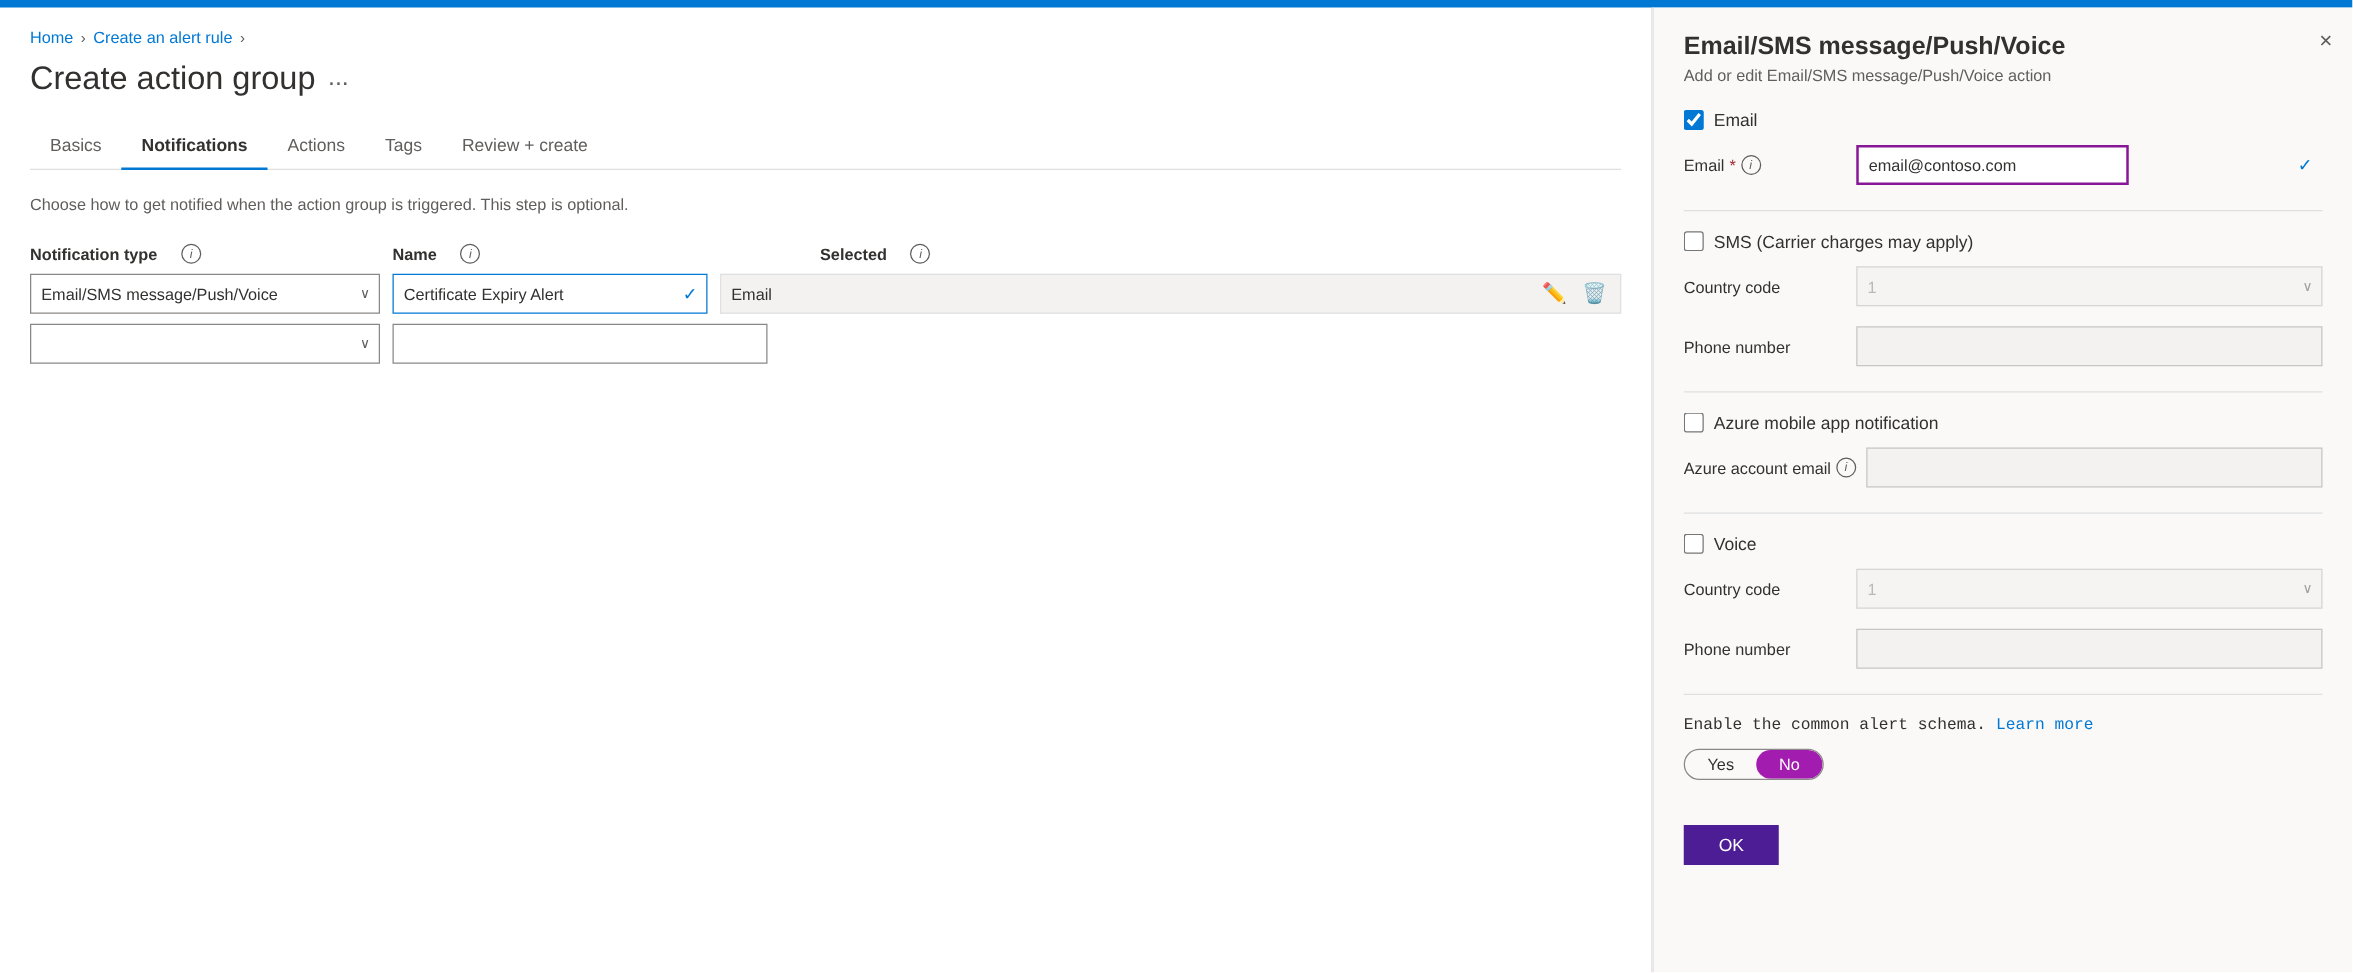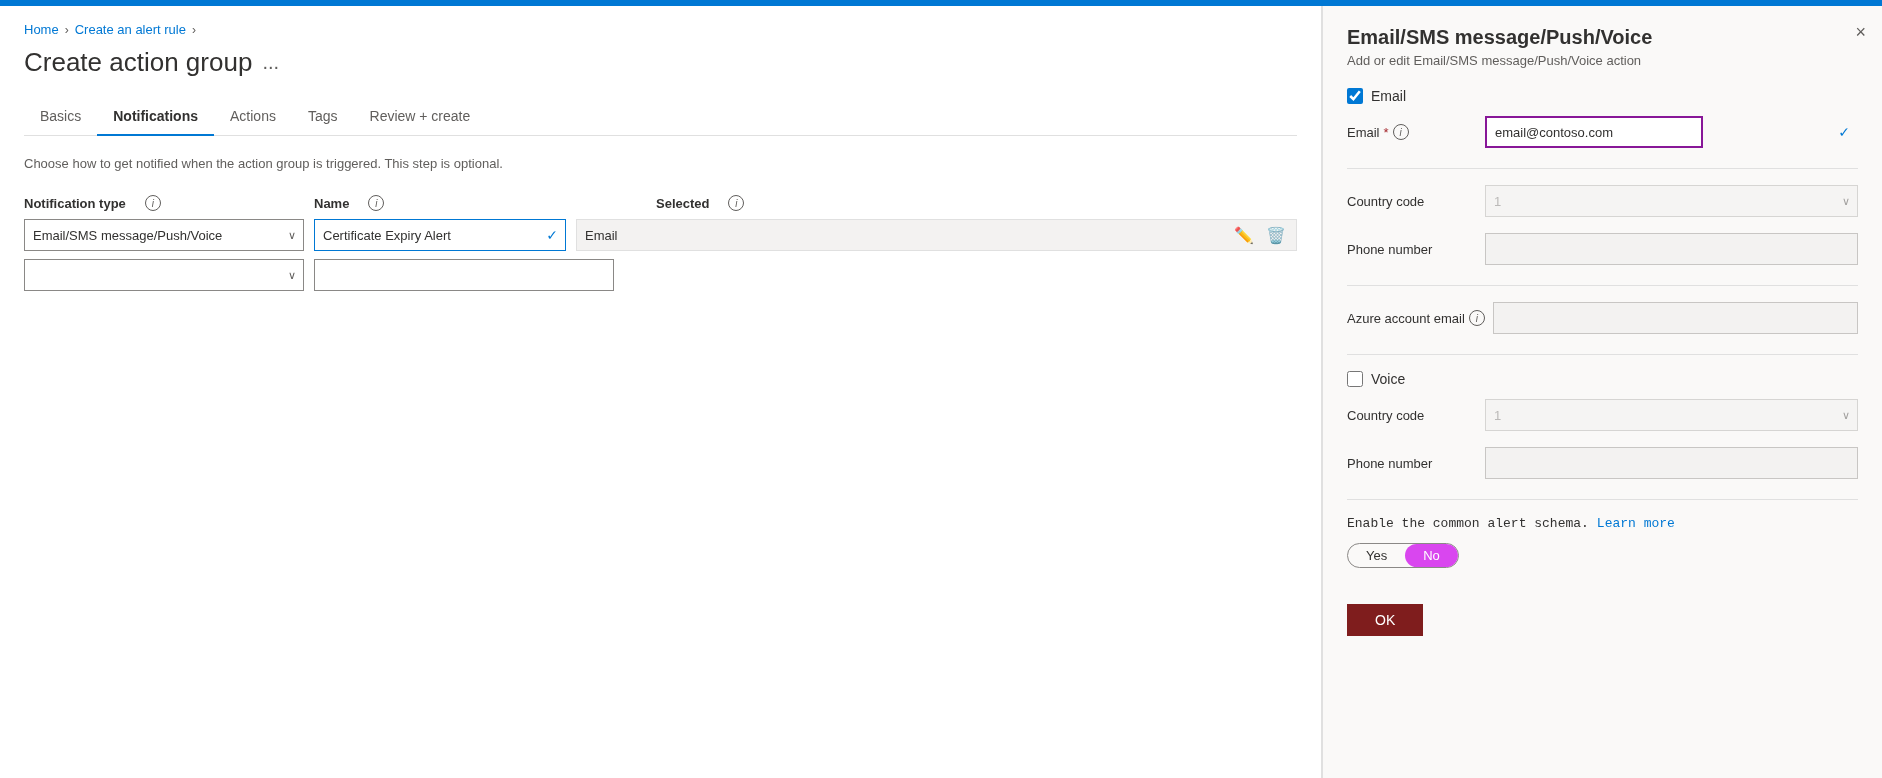--- a/index.html
+++ b/index.html
@@ -485,6 +485,10 @@
 
     
     <div class="panel-section">
+      <div class="checkbox-row">
+        <input type="checkbox" class="checkbox-input" style="">
+        <span class="checkbox-label">SMS (Carrier charges may apply)</span>
+      </div>
       <div class="field-row">
         <div class="field-label">
           <span>Country code</span>

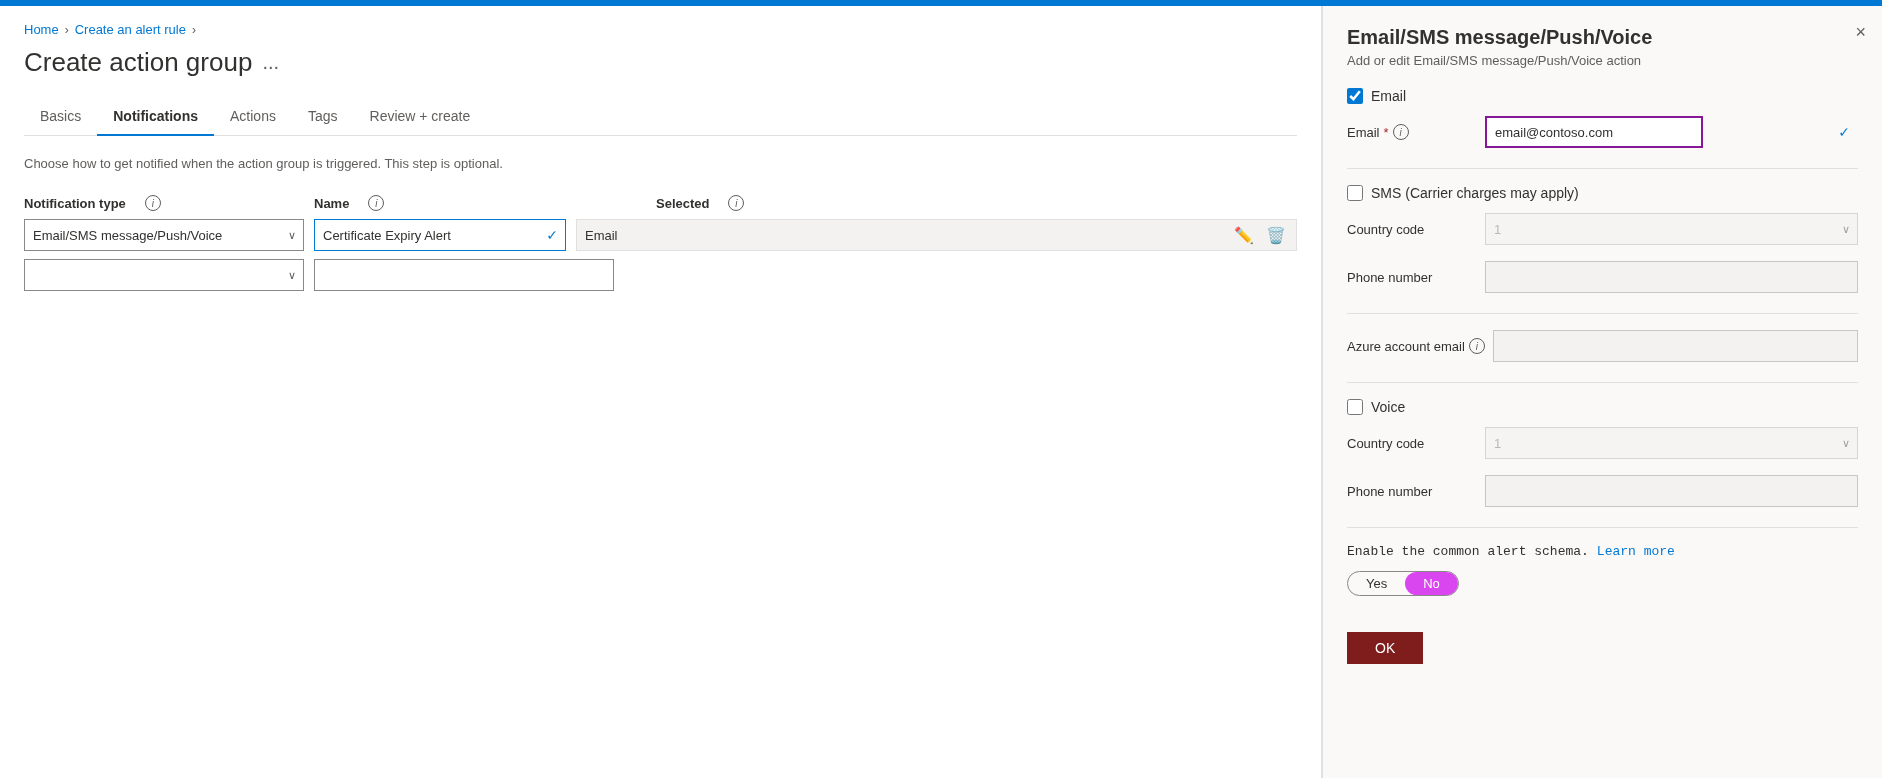--- a/index.html
+++ b/index.html
@@ -512,6 +512,10 @@
 
     
     <div class="panel-section">
+      <div class="checkbox-row">
+        <input type="checkbox" class="checkbox-input" style="">
+        <span class="checkbox-label">Azure mobile app notification</span>
+      </div>
       <div class="field-row">
         <div class="field-label">
           <span>Azure account email</span>

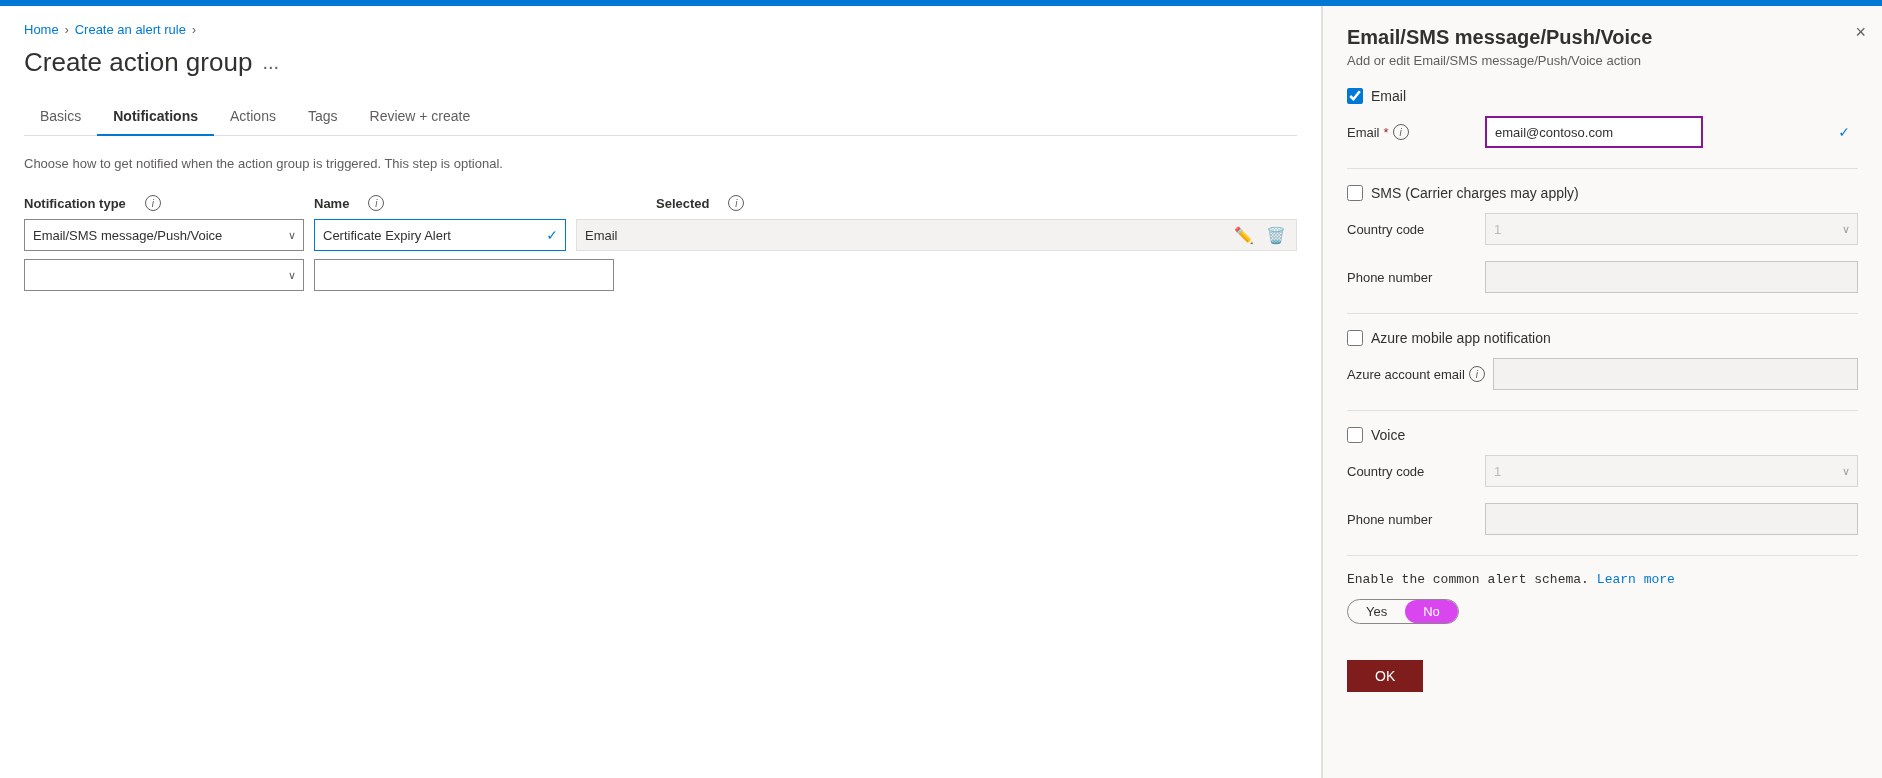--- a/index.html
+++ b/index.html
@@ -360,7 +360,7 @@
       color: #323130;
     }
     .toggle-option.active {
-      background: #d946ef;
+      background: #a21caf;
       color: #fff;
       border-radius: 14px;
     }

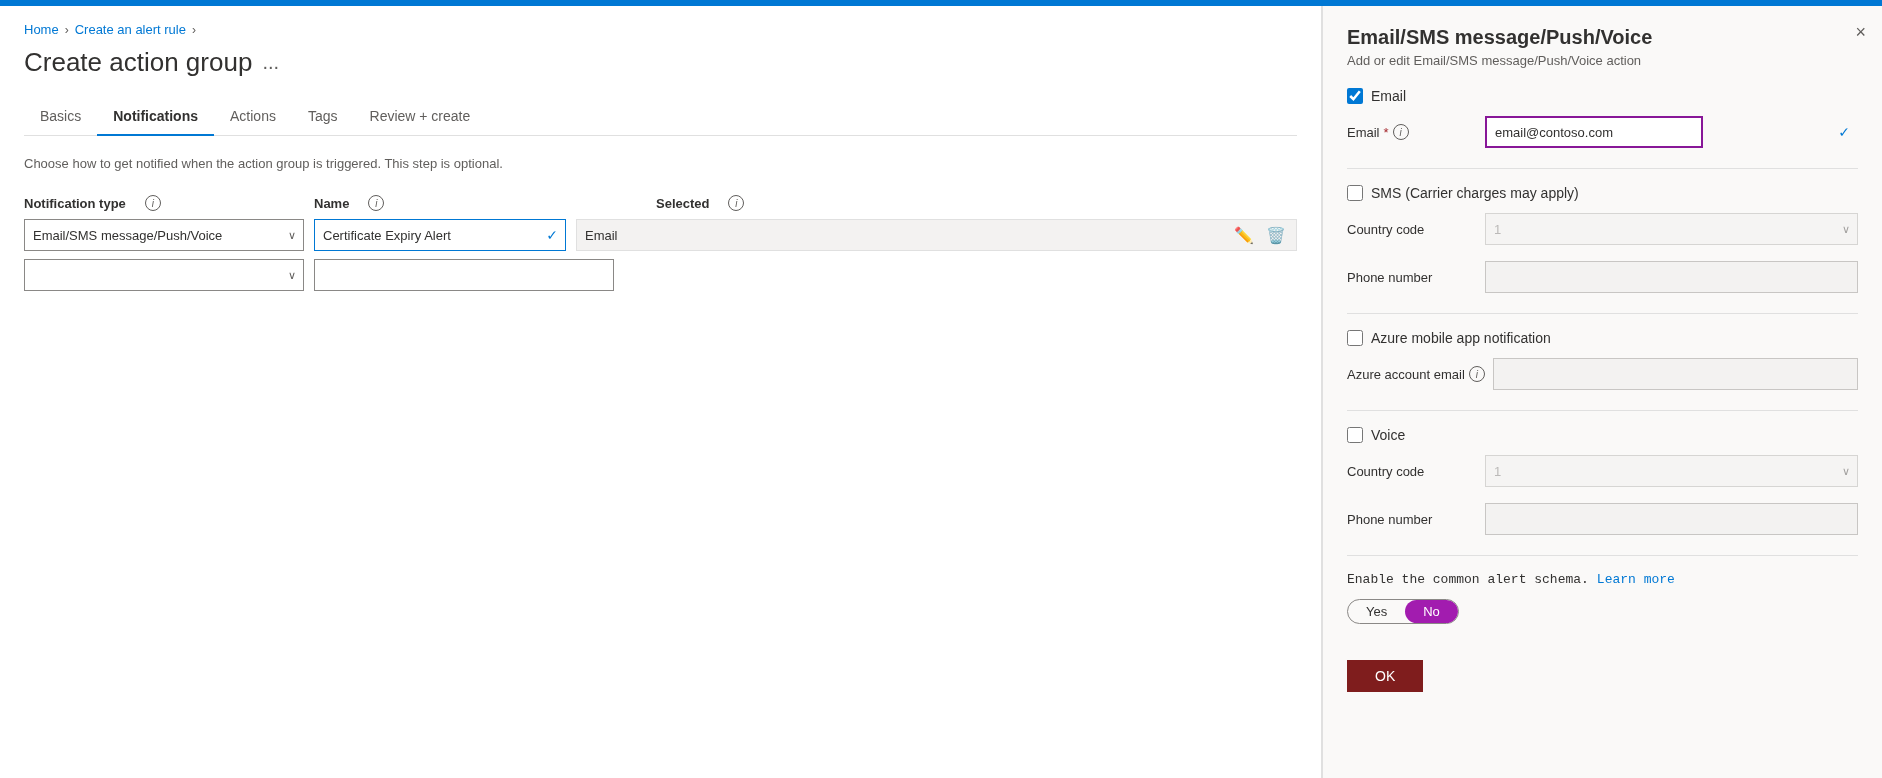--- a/index.html
+++ b/index.html
@@ -366,7 +366,7 @@
     }
 
     .ok-btn {
-      background: #7f1d1d;
+      background: #4c1d95;
       color: #fff;
       border: none;
       padding: 8px 28px;

